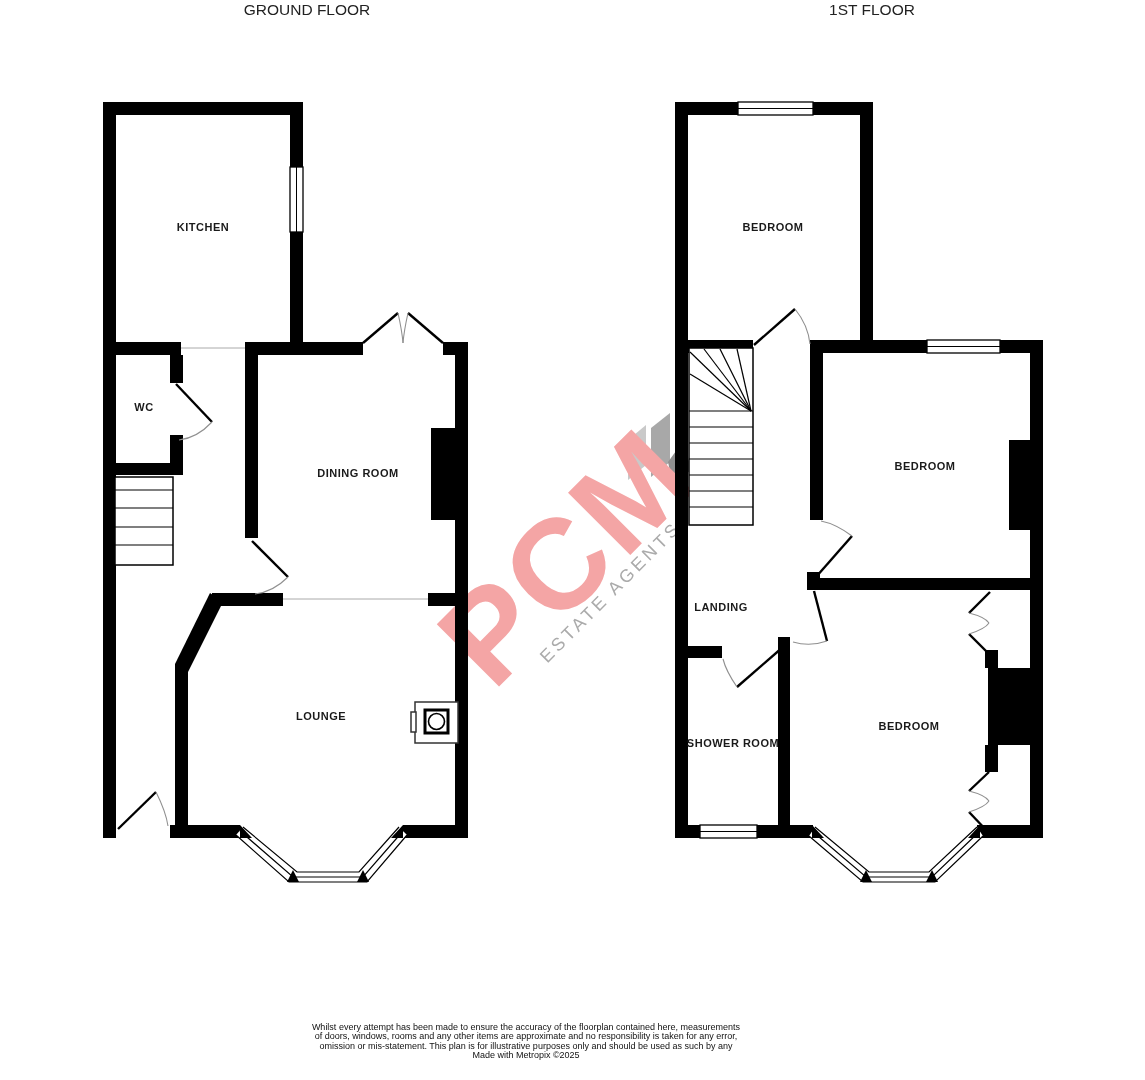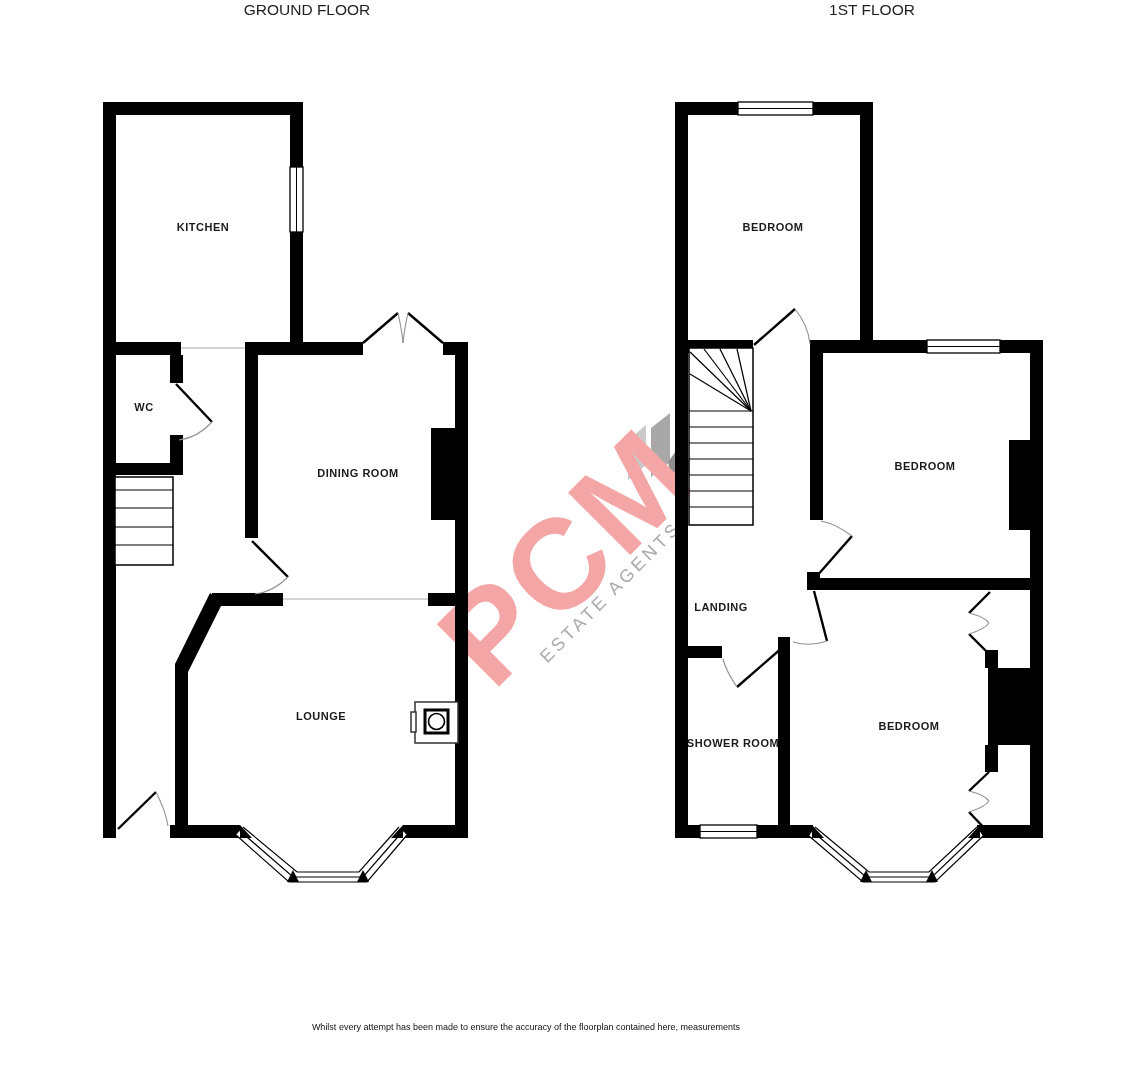--- a/index.html
+++ b/index.html
@@ -237,6 +237,7 @@
 
   <div class="disclaimer">
     <div>Whilst every attempt has been made to ensure the accuracy of the floorplan contained here, measurements</div>
+    <div>of doors, windows, rooms and any other items are approximate and no responsibility is taken for any error,</div>
   </div>
 </div>
 

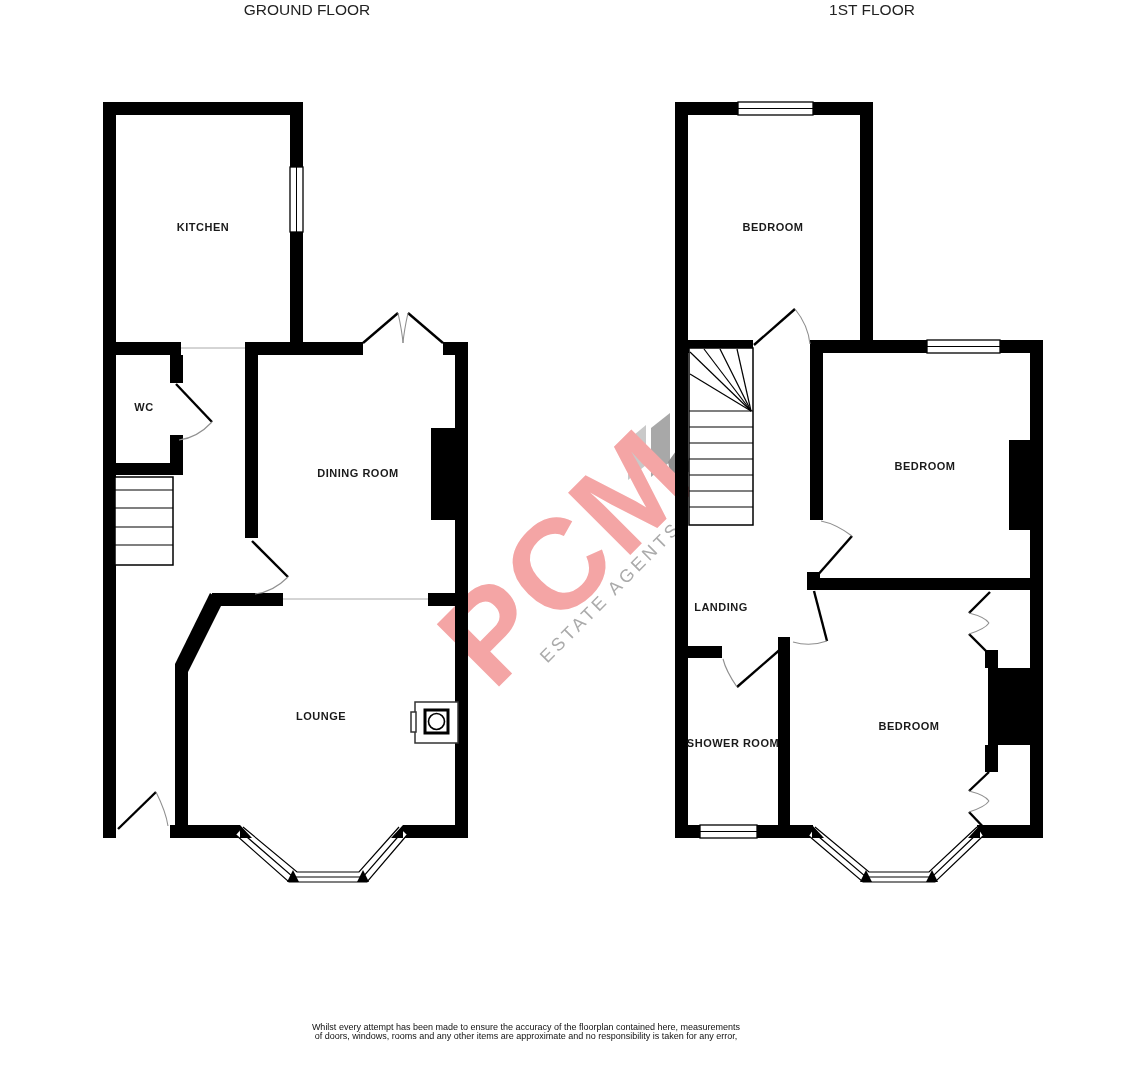--- a/index.html
+++ b/index.html
@@ -238,6 +238,7 @@
   <div class="disclaimer">
     <div>Whilst every attempt has been made to ensure the accuracy of the floorplan contained here, measurements</div>
     <div>of doors, windows, rooms and any other items are approximate and no responsibility is taken for any error,</div>
+    <div>omission or mis-statement. This plan is for illustrative purposes only and should be used as such by any</div>
   </div>
 </div>
 

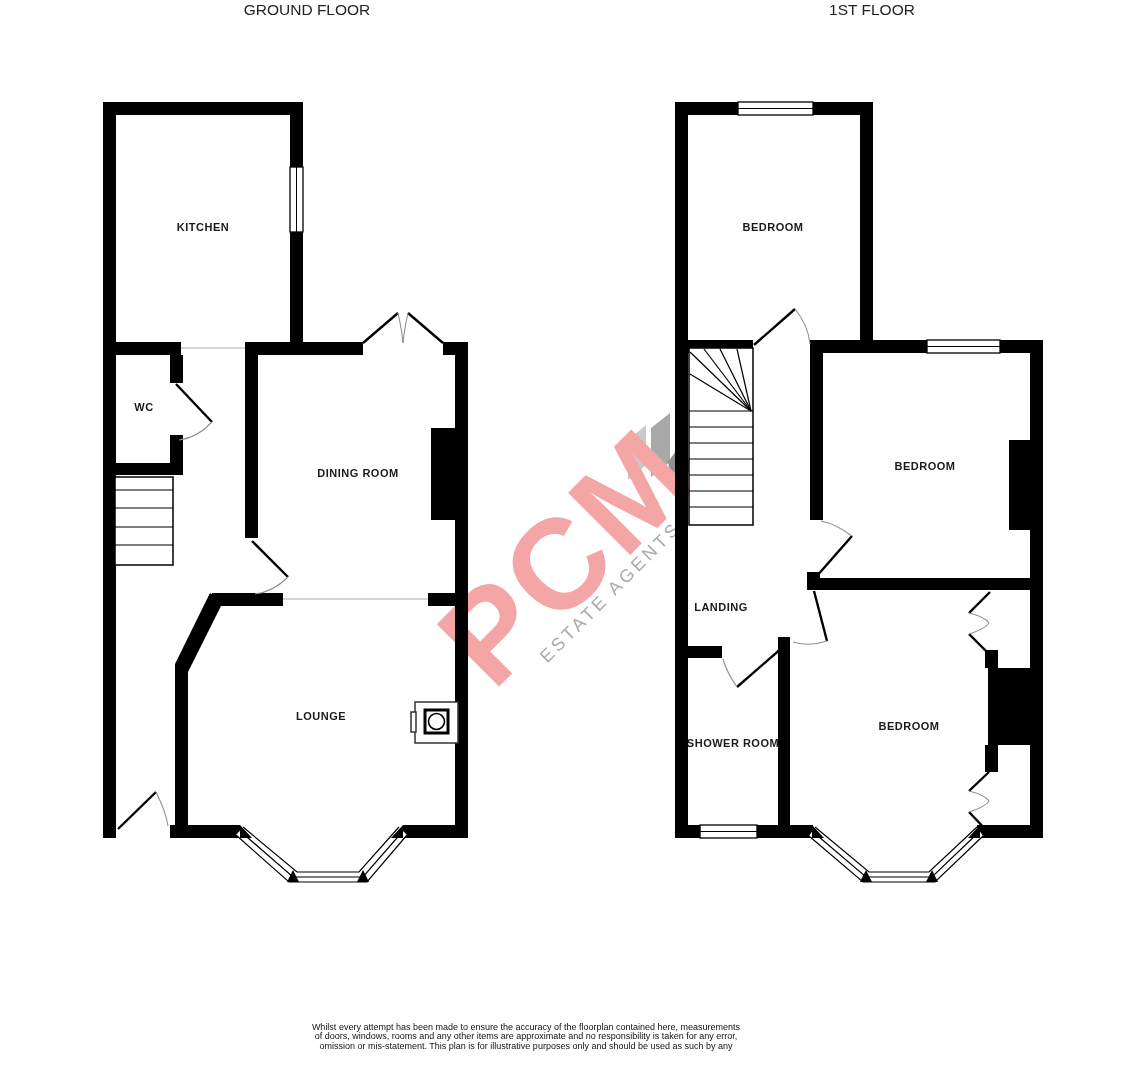--- a/index.html
+++ b/index.html
@@ -239,6 +239,7 @@
     <div>Whilst every attempt has been made to ensure the accuracy of the floorplan contained here, measurements</div>
     <div>of doors, windows, rooms and any other items are approximate and no responsibility is taken for any error,</div>
     <div>omission or mis-statement. This plan is for illustrative purposes only and should be used as such by any</div>
+    <div>Made with Metropix ©2025</div>
   </div>
 </div>
 

